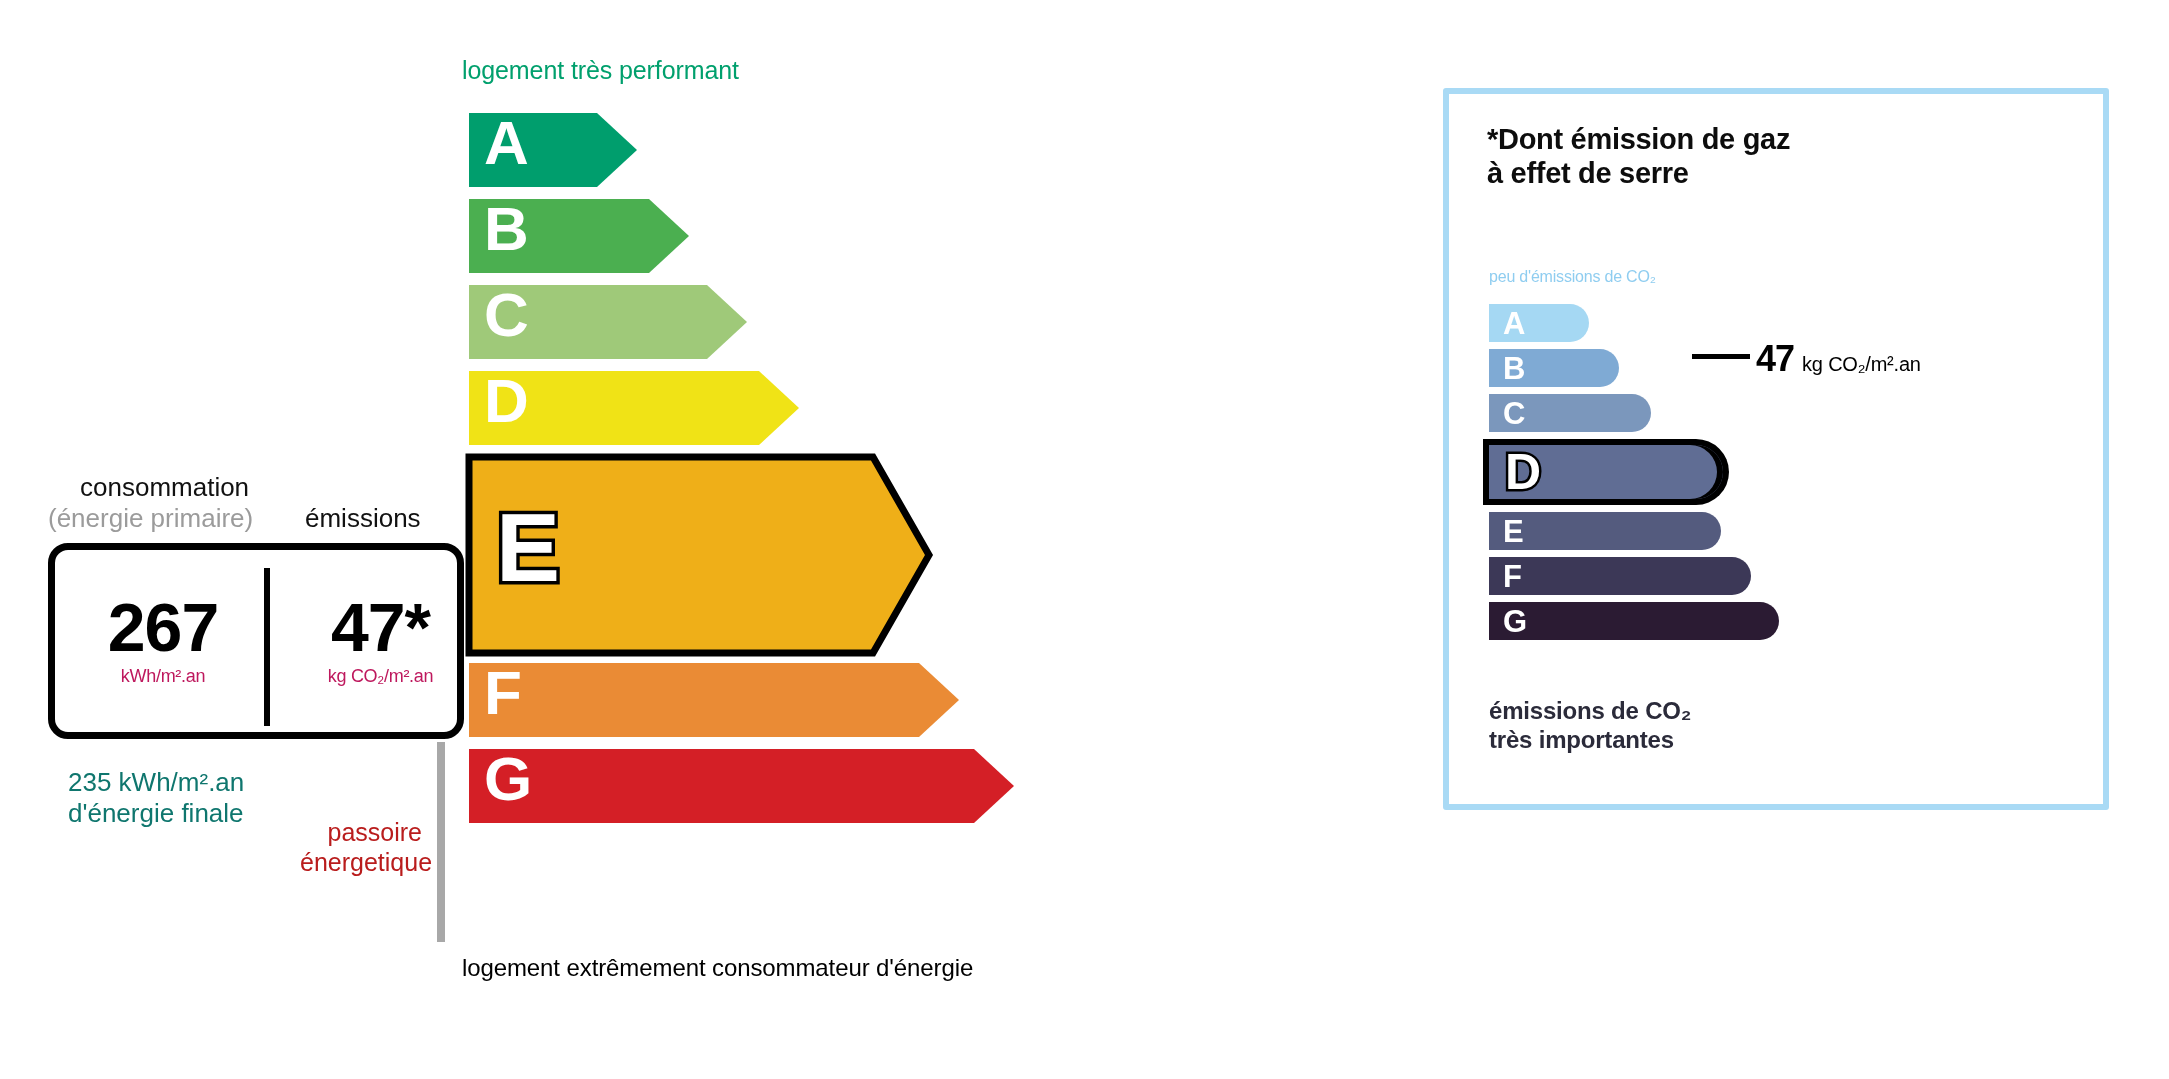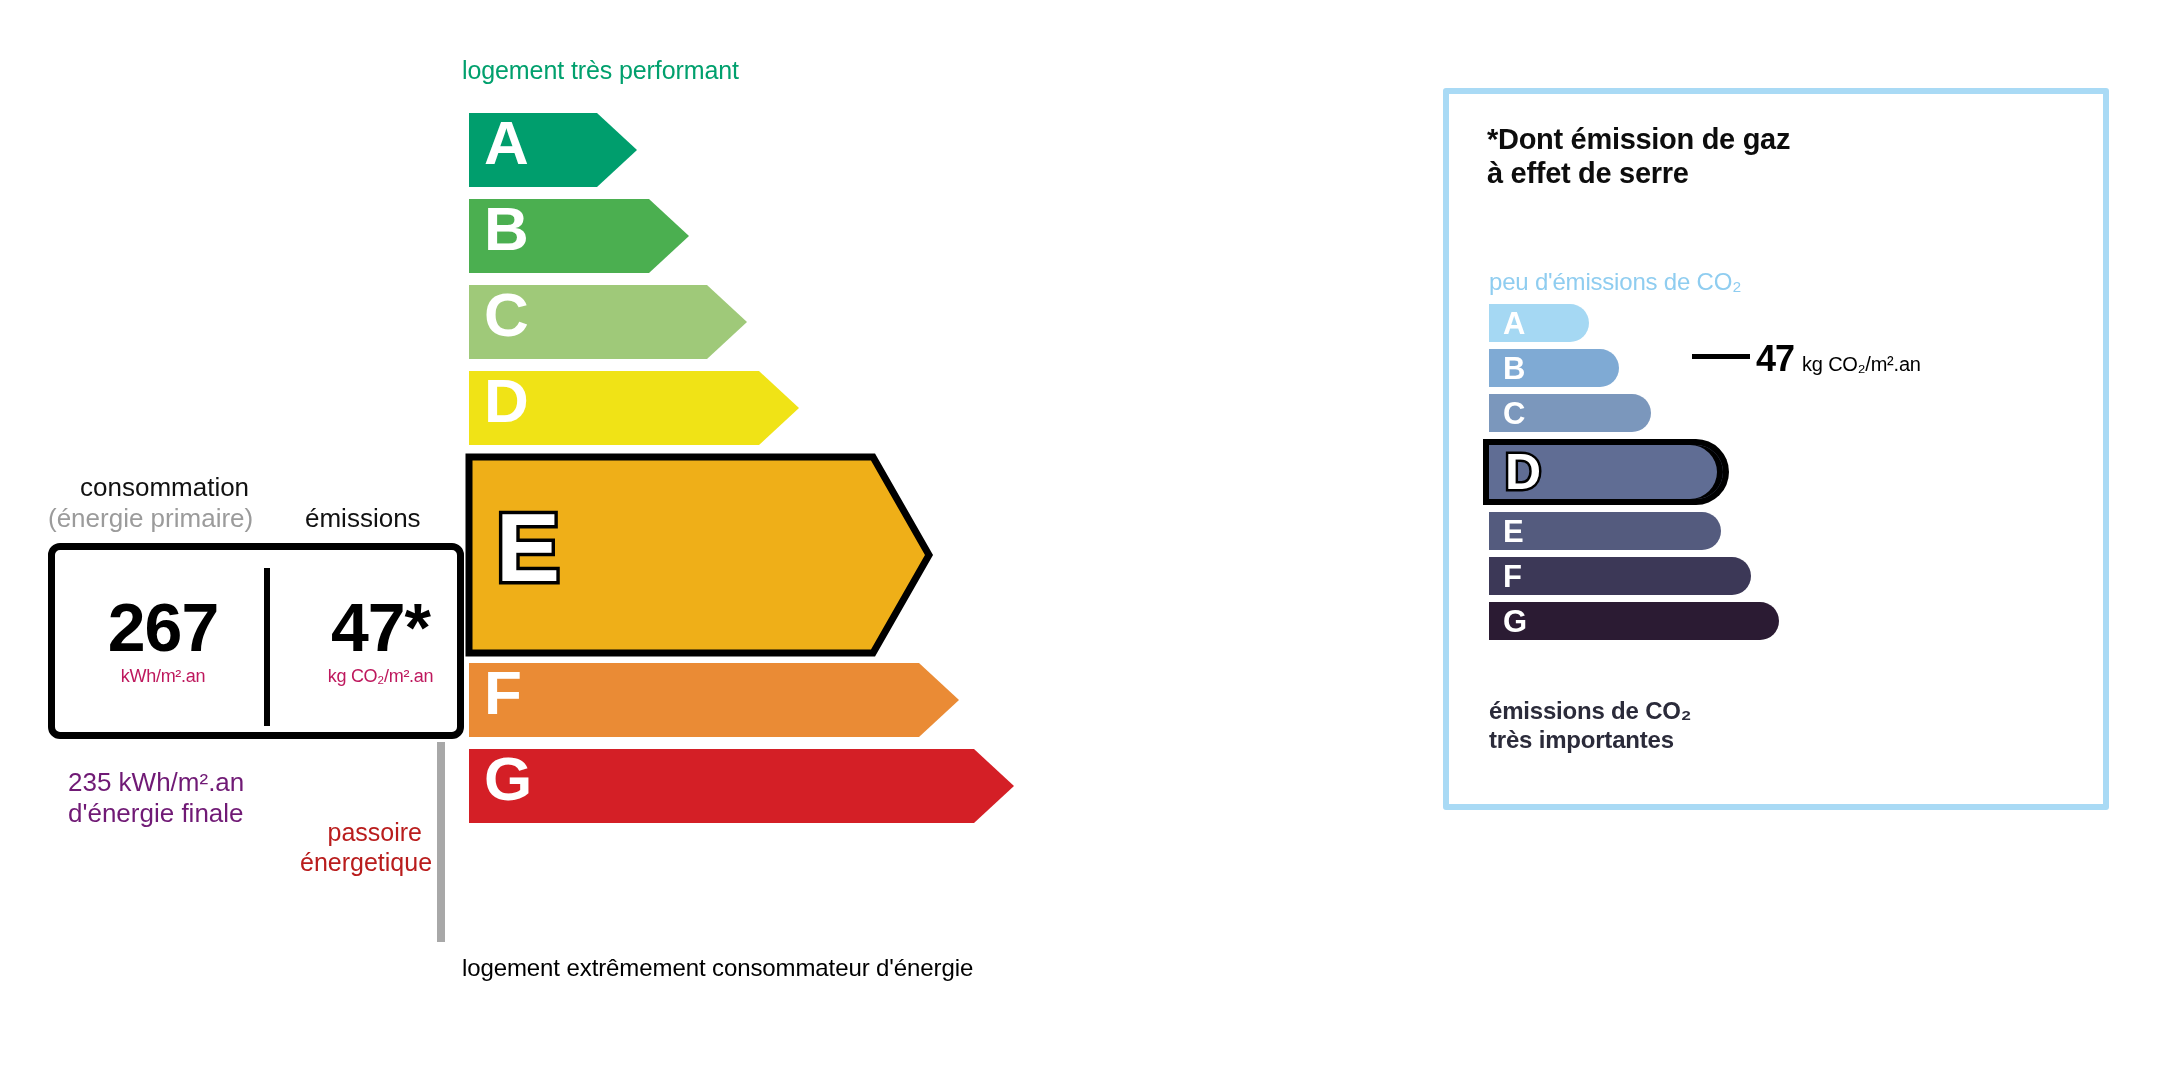--- a/index.html
+++ b/index.html
@@ -184,7 +184,7 @@
   .ghg-top-caption {
     position: absolute;
     left: 40px; top: 174px;
-    font-size: 24px;
+    font-size: 16px;
     color: #8FCDF0;
     white-space: nowrap;
     letter-spacing: -0.2px;

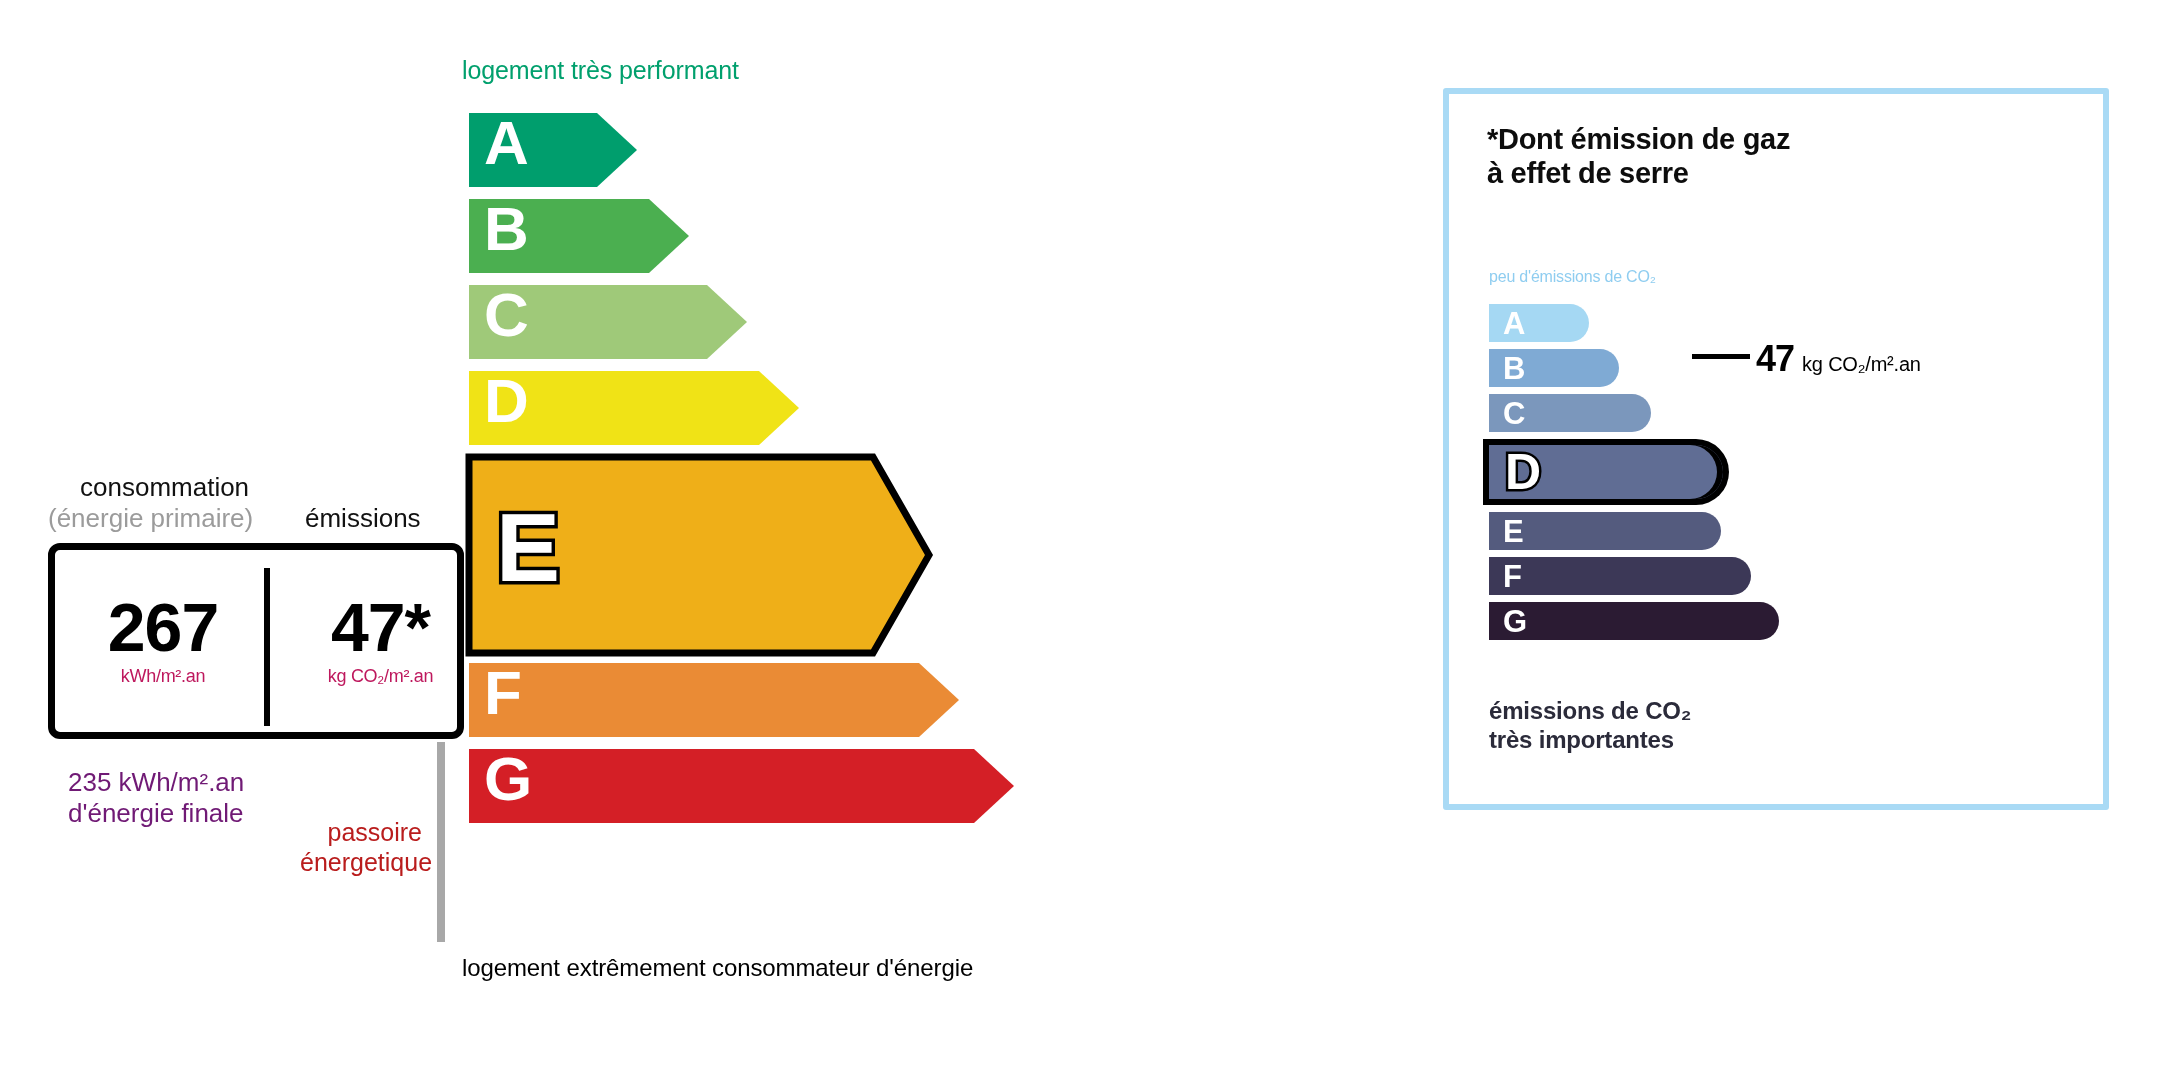--- a/index.html
+++ b/index.html
@@ -81,7 +81,7 @@
     left: 48px; top: 543px;
     width: 416px; height: 196px;
     border: 7px solid #000;
-    border-radius: 12px;
+    border-radius: 20px;
     background: #fff;
     display: flex;
     z-index: 5;

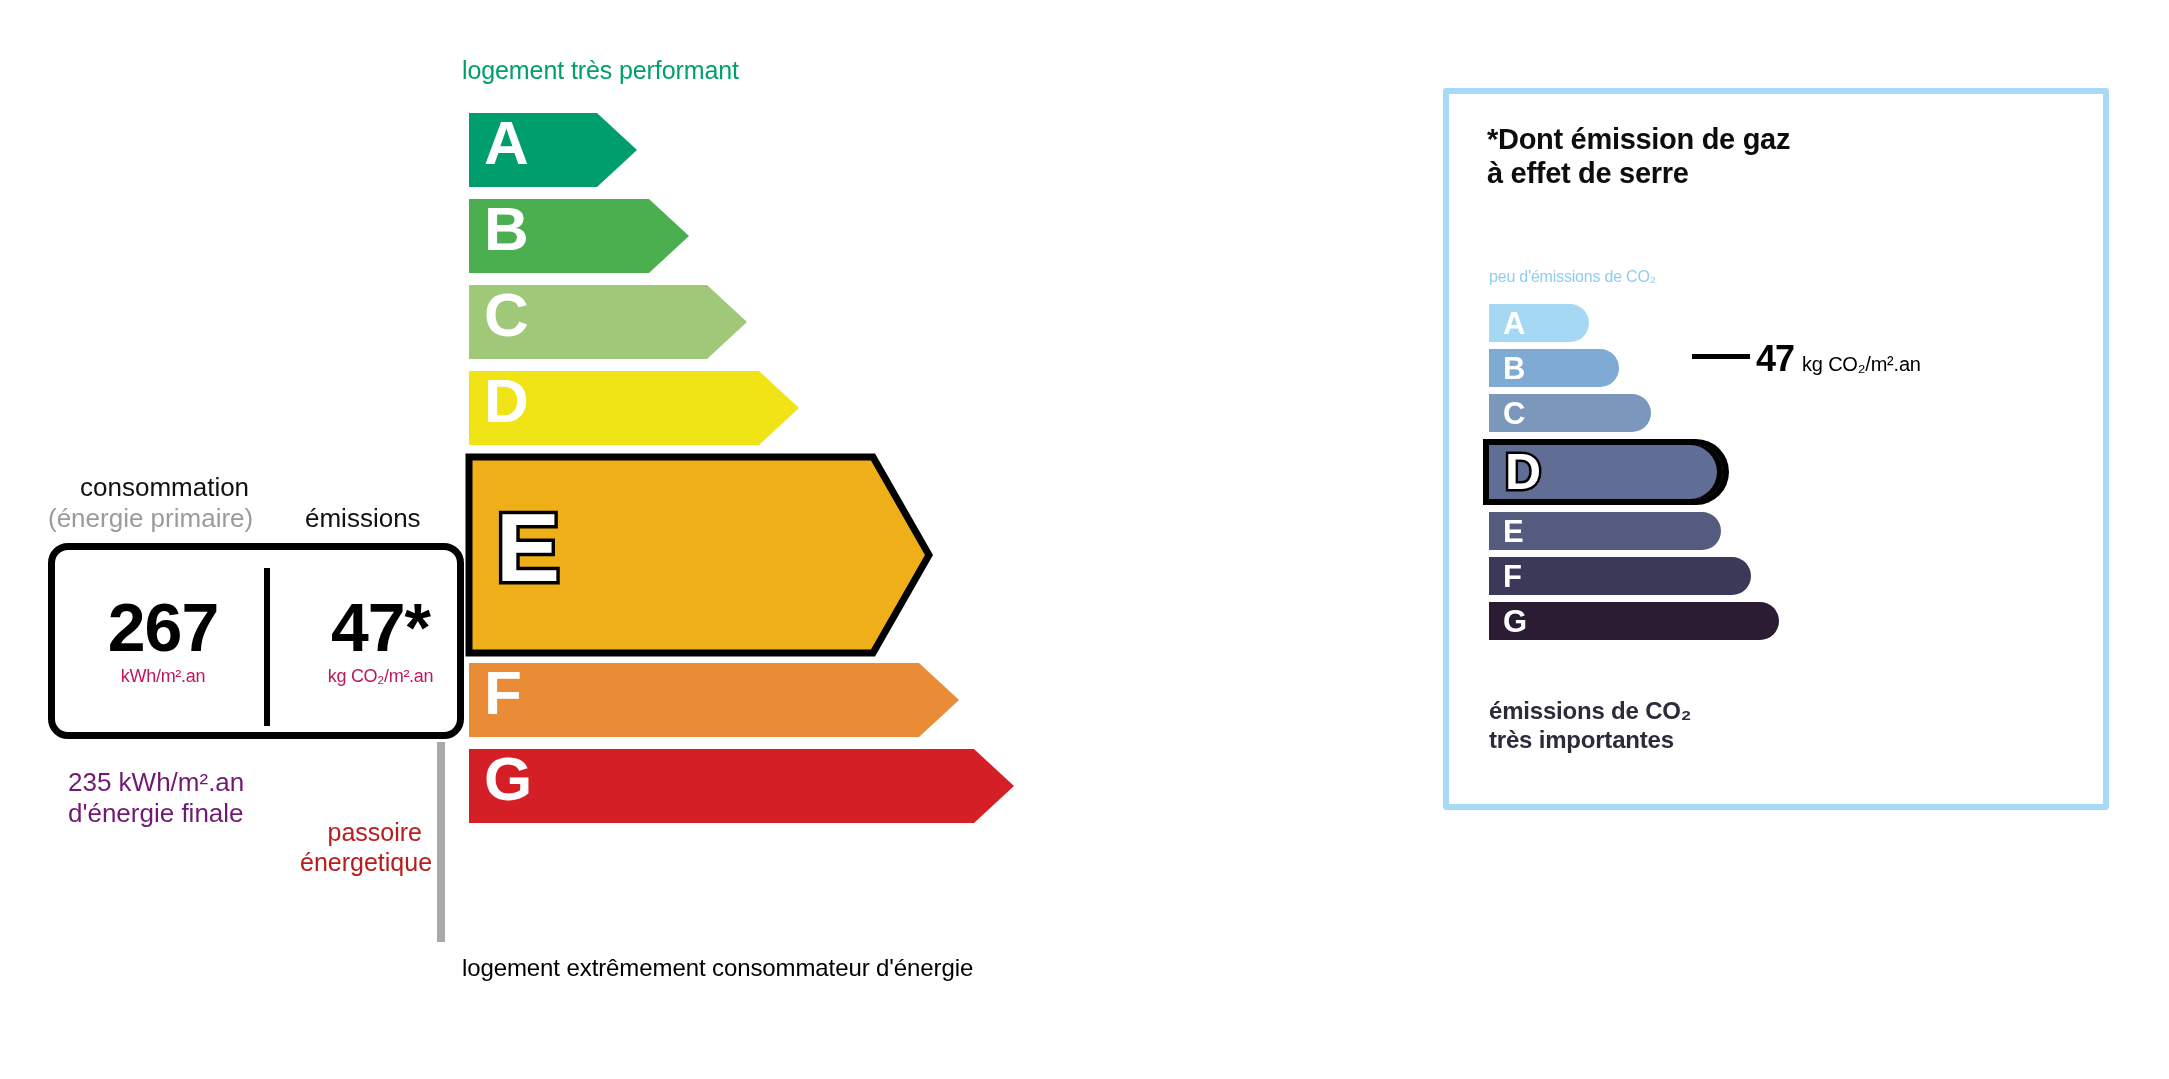--- a/index.html
+++ b/index.html
@@ -142,7 +142,7 @@
     position: absolute;
     left: 68px; top: 767px;
     font-size: 26px;
-    color: #701a75;
+    color: #0f766e;
     line-height: 1.18;
     white-space: nowrap;
   }

